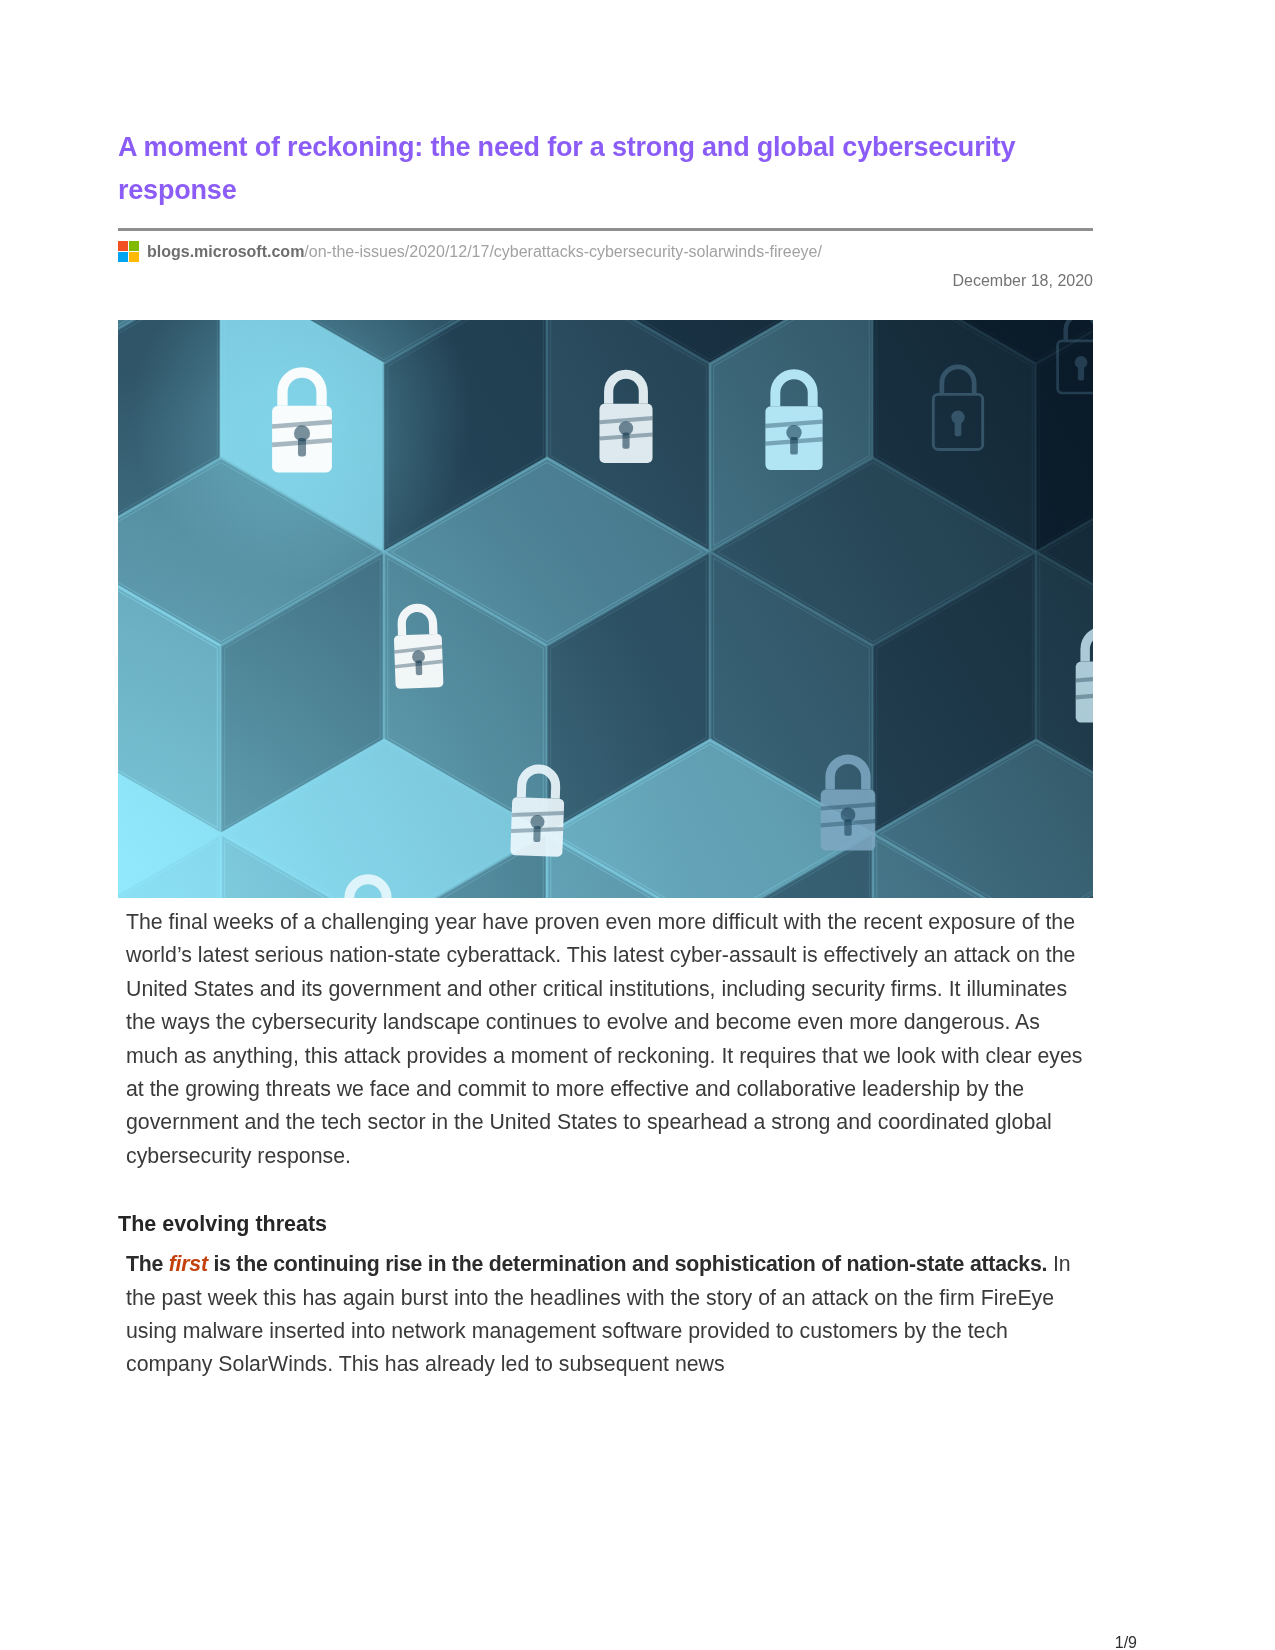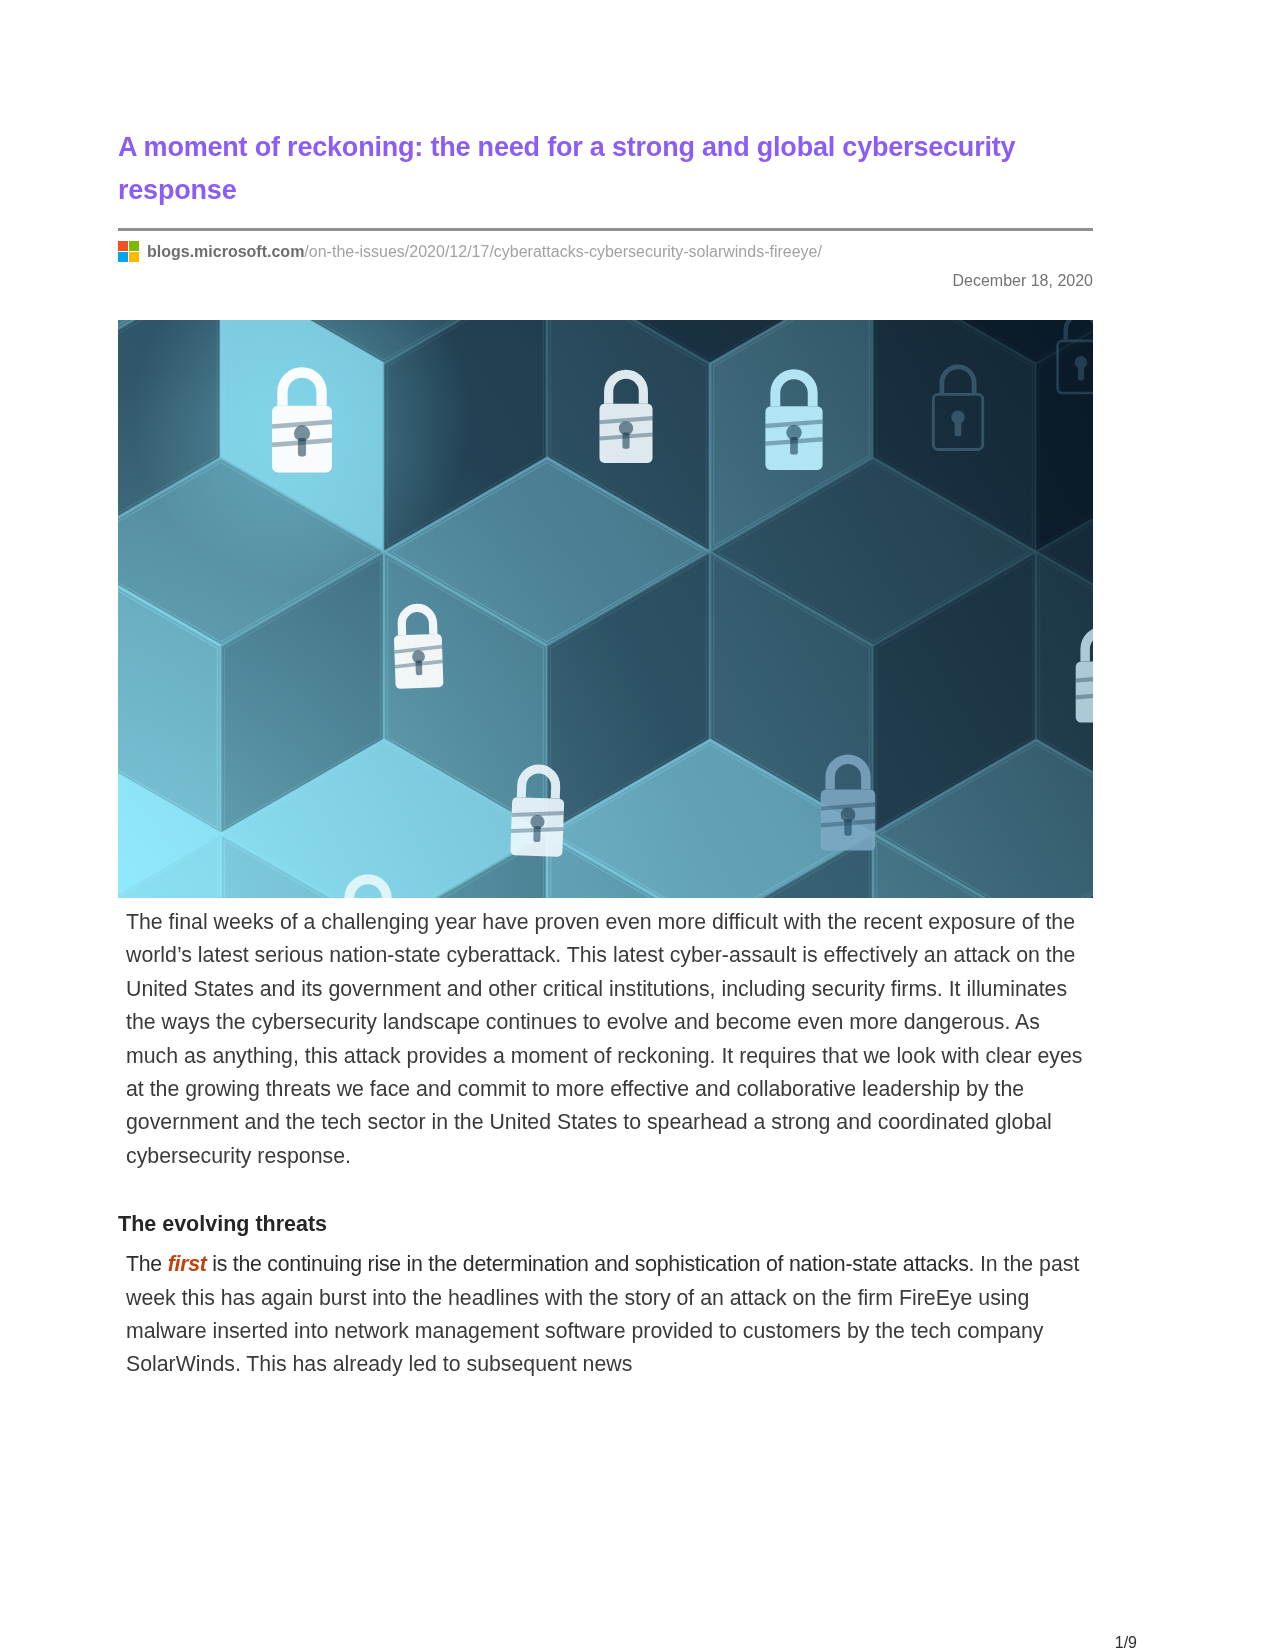--- a/index.html
+++ b/index.html
@@ -27,7 +27,7 @@
   h2.section{font-size:21.5px;line-height:26px;font-weight:700;color:#262626;margin:38px 0 11px;}
   .p2{margin-top:34px;}
   .p3{margin-top:29px;}
-  .bold{font-weight:400;color:#2c2c2c;letter-spacing:-0.25px;}
+  .bold{font-weight:700;color:#2c2c2c;letter-spacing:-0.25px;}
   .bold-italic{font-weight:700;font-style:italic;color:#c2410c;letter-spacing:-0.25px;}
   .page-number{position:absolute;top:1594px;right:138px;font-size:16px;color:#2f2f2f;margin-top:40px;}
 </style>

